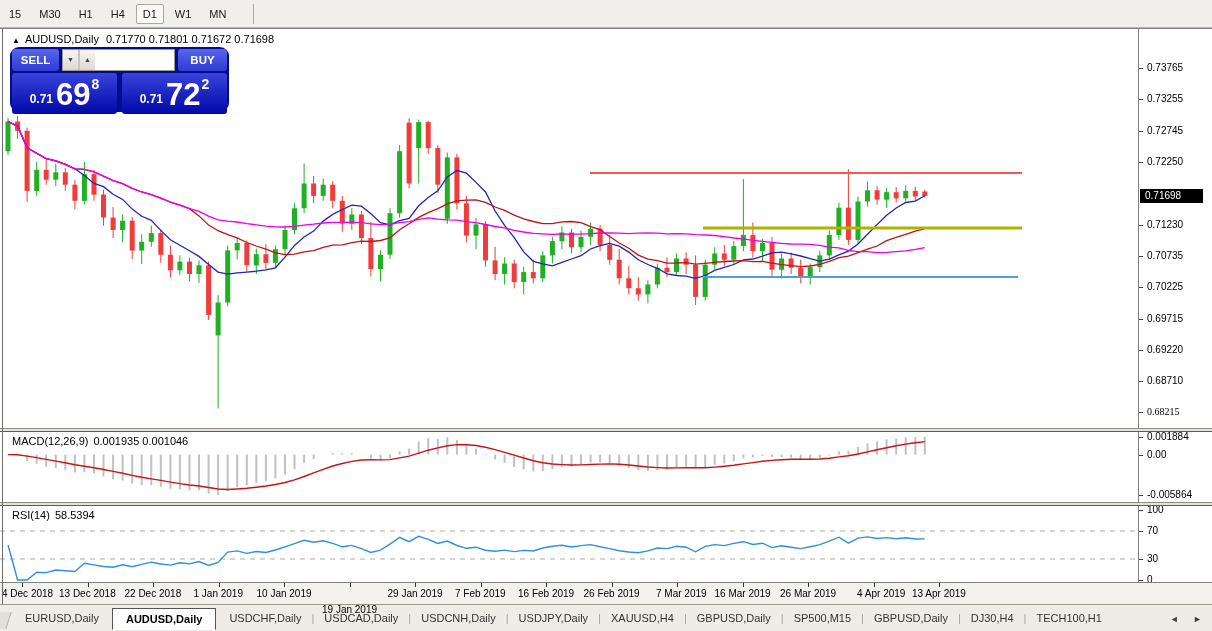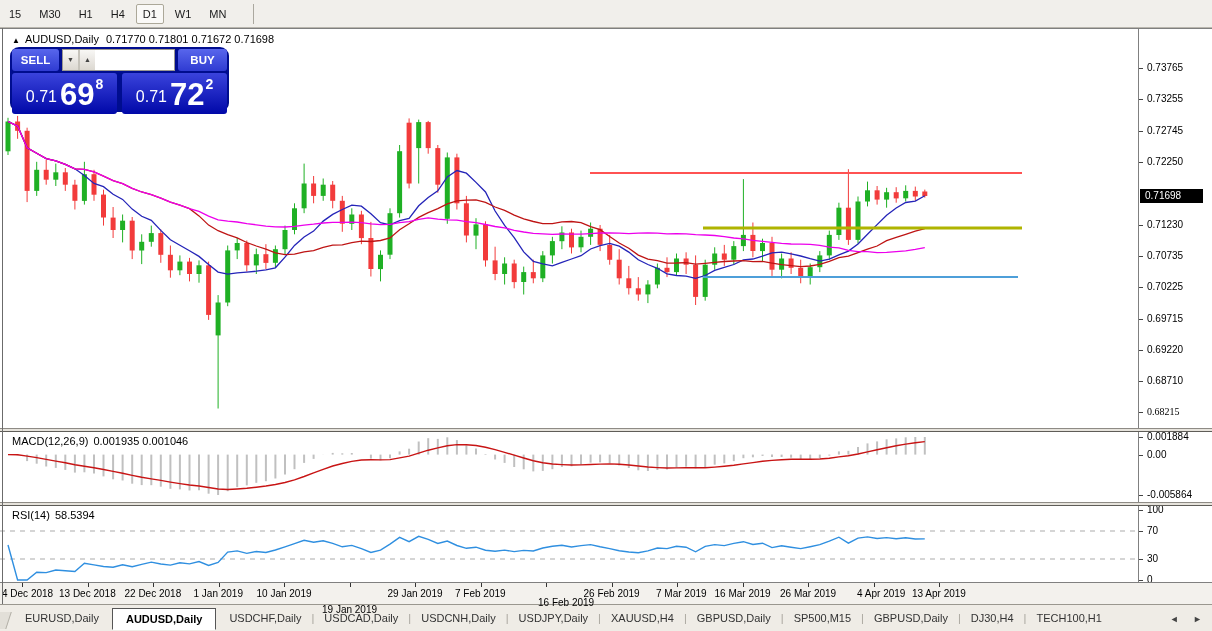--- a/index.html
+++ b/index.html
@@ -65,7 +65,7 @@
   .tp-quote{flex:1;background:linear-gradient(#3A43DC,#0008A8);border-radius:3px;color:#fff;
             display:flex;align-items:flex-end;justify-content:center;padding-bottom:5px;box-sizing:border-box}
   .tp-quote.sellq{margin-right:5px}
-  .q-pre{font-size:16px;font-weight:normal;margin-right:3px;margin-bottom:3px}
+  .q-pre{font-size:12px;font-weight:bold;margin-right:3px;margin-bottom:3px}
   .q-big{font-size:31px;font-weight:bold;line-height:28px}
   .q-sup{font-size:14px;font-weight:bold;align-self:flex-start;margin-top:3px;margin-left:1px}
 </style>

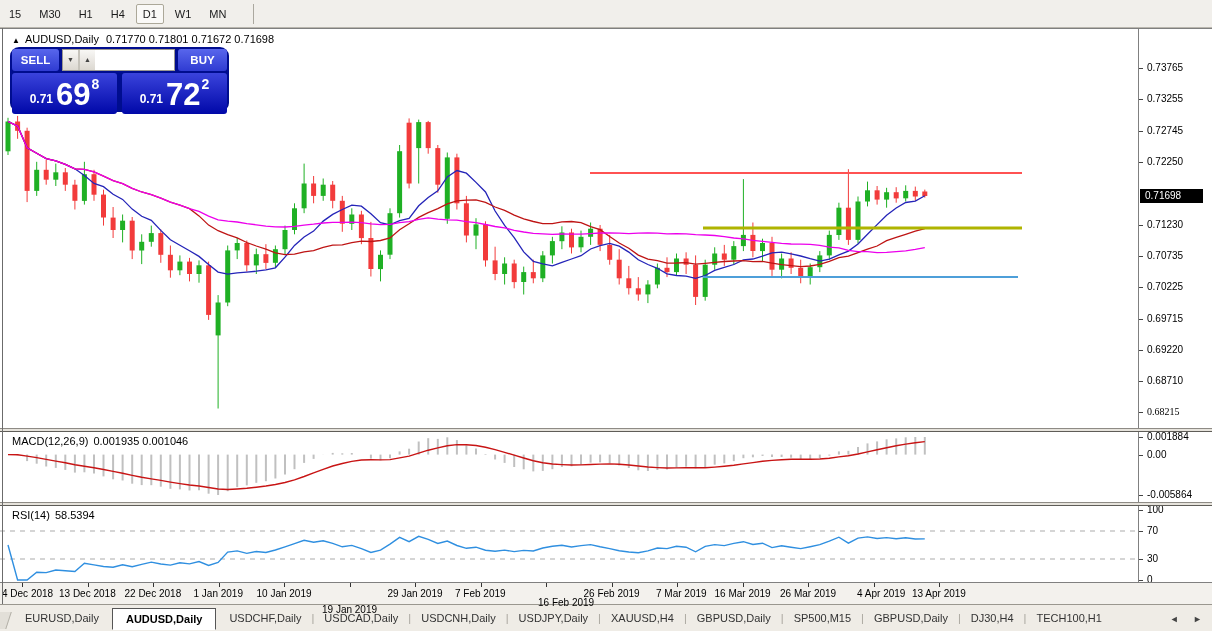--- a/index.html
+++ b/index.html
@@ -492,7 +492,7 @@
     <div class="datetick" style="left: 480.5px;"></div>
     <div class="datelabel" style="left: 455px;">7 Feb 2019</div>
     <div class="datetick" style="left: 546px;"></div>
-    <div class="datelabel" style="left: 538px; margin-top: 9px;">16 Feb 2019</div>
+    <div class="datelabel" style="left: 518px;">16 Feb 2019</div>
     <div class="datetick" style="left: 611.5px;"></div>
     <div class="datelabel" style="left: 583.5px;">26 Feb 2019</div>
     <div class="datetick" style="left: 677px;"></div>

